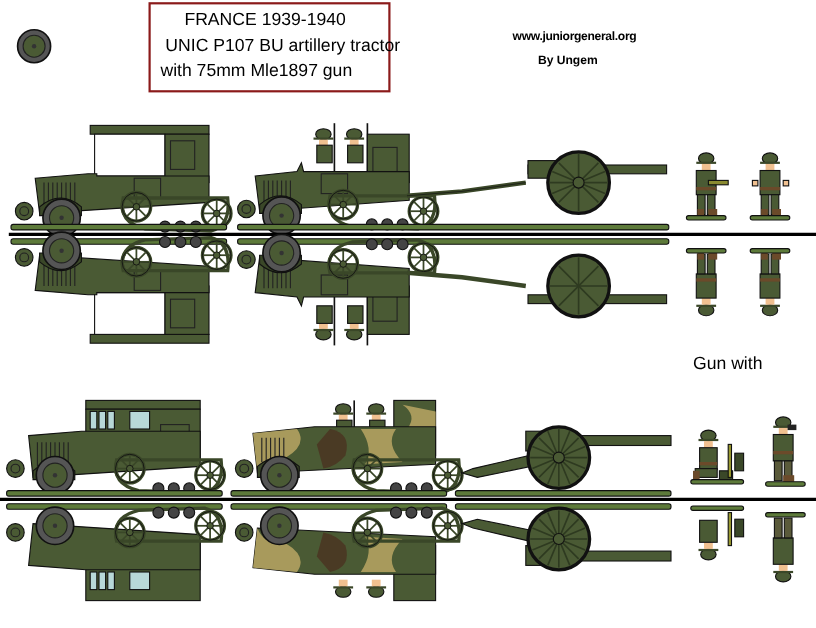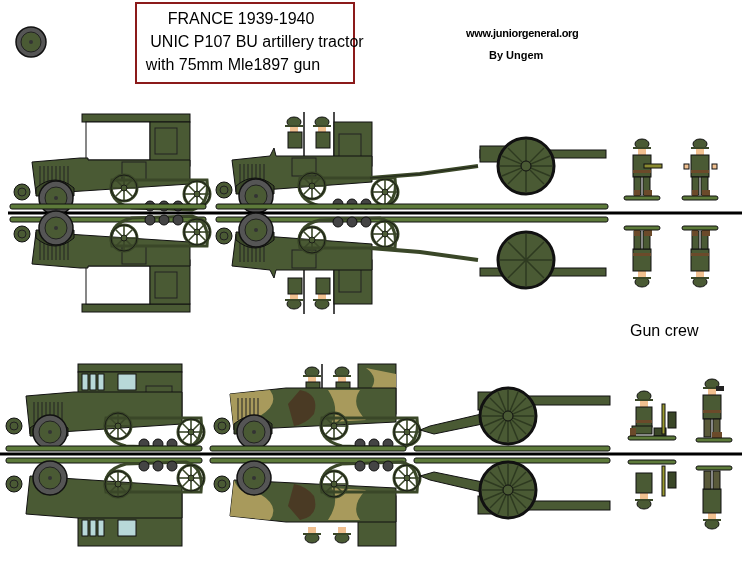--- a/index.html
+++ b/index.html
@@ -24,7 +24,7 @@
 </div>
 <div class="site">www.juniorgeneral.org</div>
 <div class="author">By Ungem</div>
-<div class="crew-label">Gun crew</div>
+<div class="crew-label">Gun with</div>
 
 <svg class="sheet" width="742" height="571" viewBox="0 0 742 571" xmlns="http://www.w3.org/2000/svg">
   <defs>

